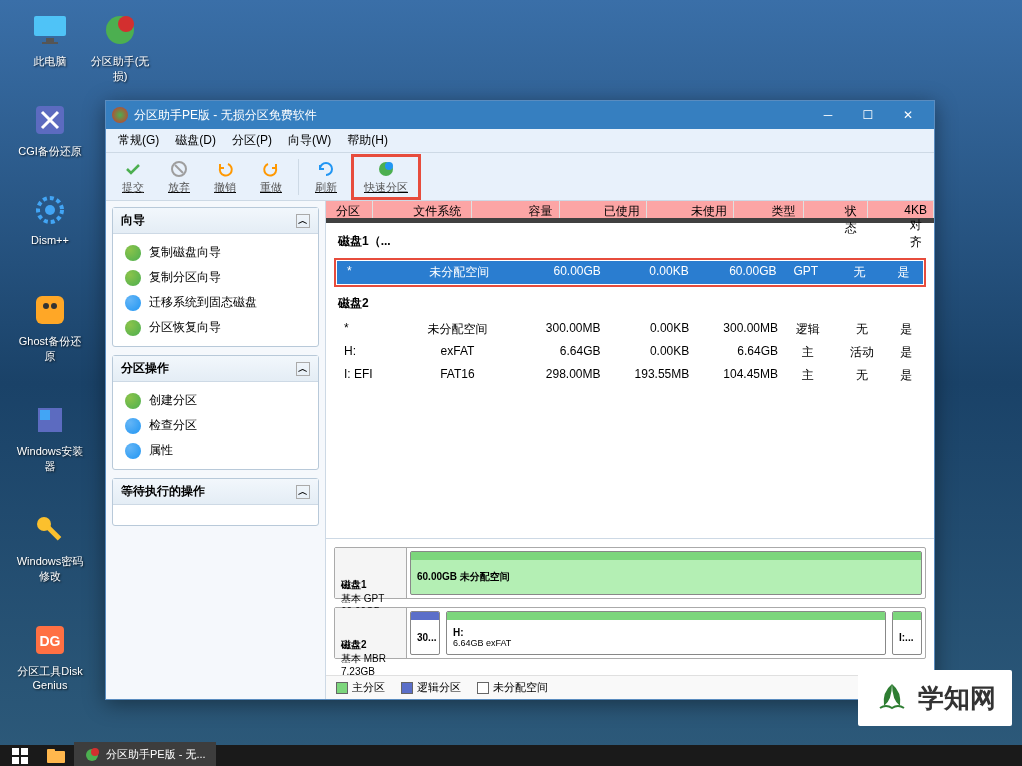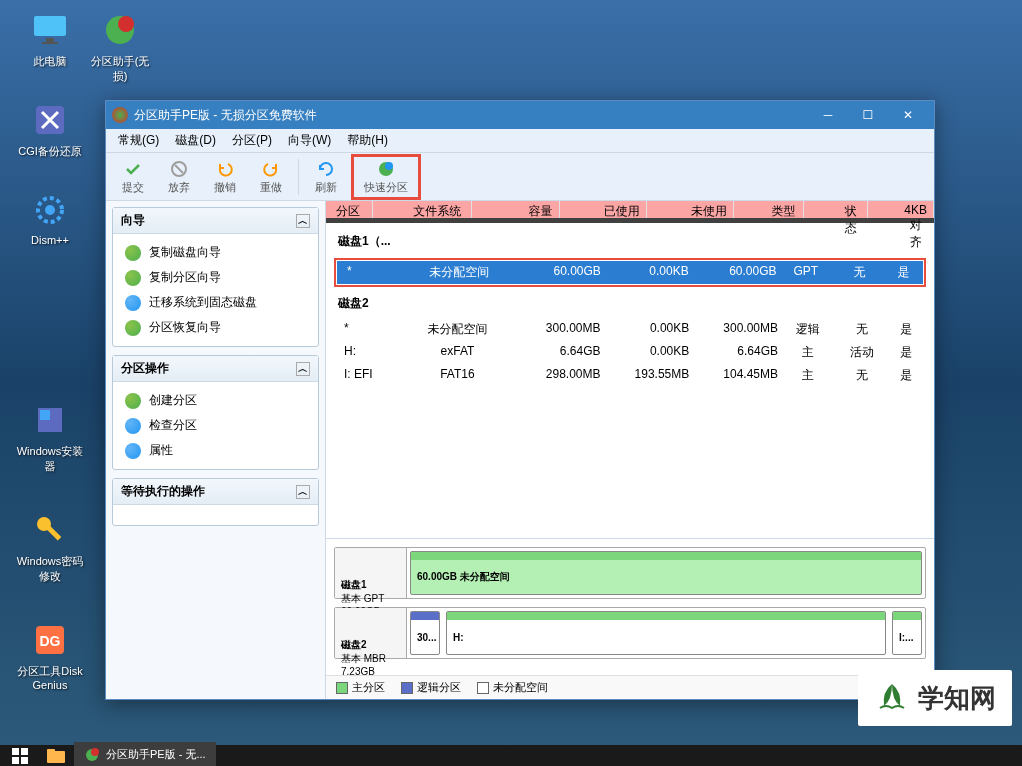--- a/index.html
+++ b/index.html
@@ -19,7 +19,7 @@
 .menubar { height: 24px; background: #e8f1fb; border-bottom: 1px solid #cdd9e5; display: flex; align-items: center; font-size: 12px; padding: 0 4px; }
 .menu-item { padding: 2px 8px; cursor: pointer; }
 
-.toolbar { height: 48px; background: #e8f1fb; border-bottom: 1px solid #cdd9e5; display: flex; align-items: center; padding: 2px 6px; gap: 4px; }
+.toolbar { height: 48px; background: #e8f1fb; border-bottom: 1px solid #cdd9e5; display: flex; align-items: center; padding: 2px 6px; gap: 4px; text-decoration: underline; }
 .tool-btn { display: flex; flex-direction: column; align-items: center; padding: 2px 10px; font-size: 11px; color: #555; cursor: pointer; border-radius: 2px; }
 .tool-btn .ti { width: 20px; height: 20px; margin-bottom: 1px; display: flex; align-items: center; justify-content: center; }
 .tool-sep { width: 1px; height: 36px; background: #cdd9e5; margin: 0 2px; }

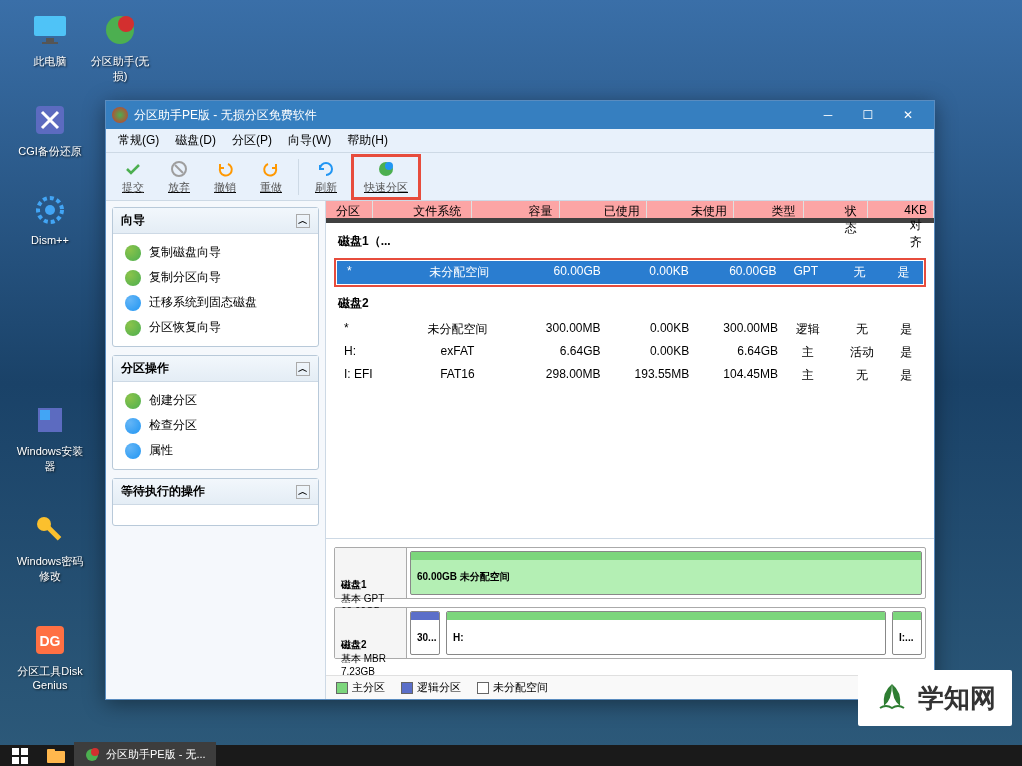--- a/index.html
+++ b/index.html
@@ -121,6 +121,16 @@
       </div>
       <div class="lbl">Dism++</div>
     </div>
+  <div class="desktop-icon" style="left:15px;top:290px">
+      <div class="ico">
+        <svg width="36" height="36">
+          <rect x="4" y="4" width="28" height="28" fill="#ffa726" rx="6"></rect>
+          <circle cx="14" cy="14" r="3" fill="#333"></circle>
+          <circle cx="22" cy="14" r="3" fill="#333"></circle>
+        </svg>
+      </div>
+      <div class="lbl">Ghost备份还原</div>
+    </div>
   <div class="desktop-icon" style="left:15px;top:400px">
       <div class="ico">
         <svg width="36" height="36">

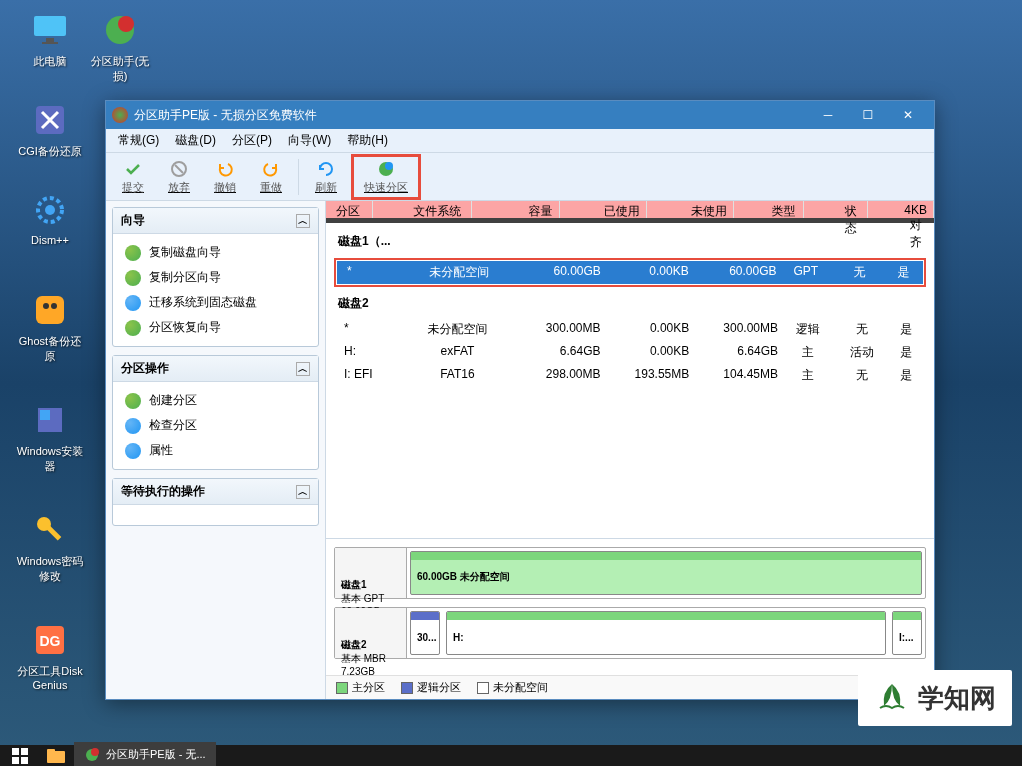--- a/index.html
+++ b/index.html
@@ -377,6 +377,7 @@
           <div class="seg primary" style="flex:1">
               <div class="seg-bar"></div>
               <span class="sl">H:</span>
+              <span class="ss">6.64GB exFAT</span>
             </div>
           <div class="seg primary" style="width:30px">
               <div class="seg-bar"></div>

